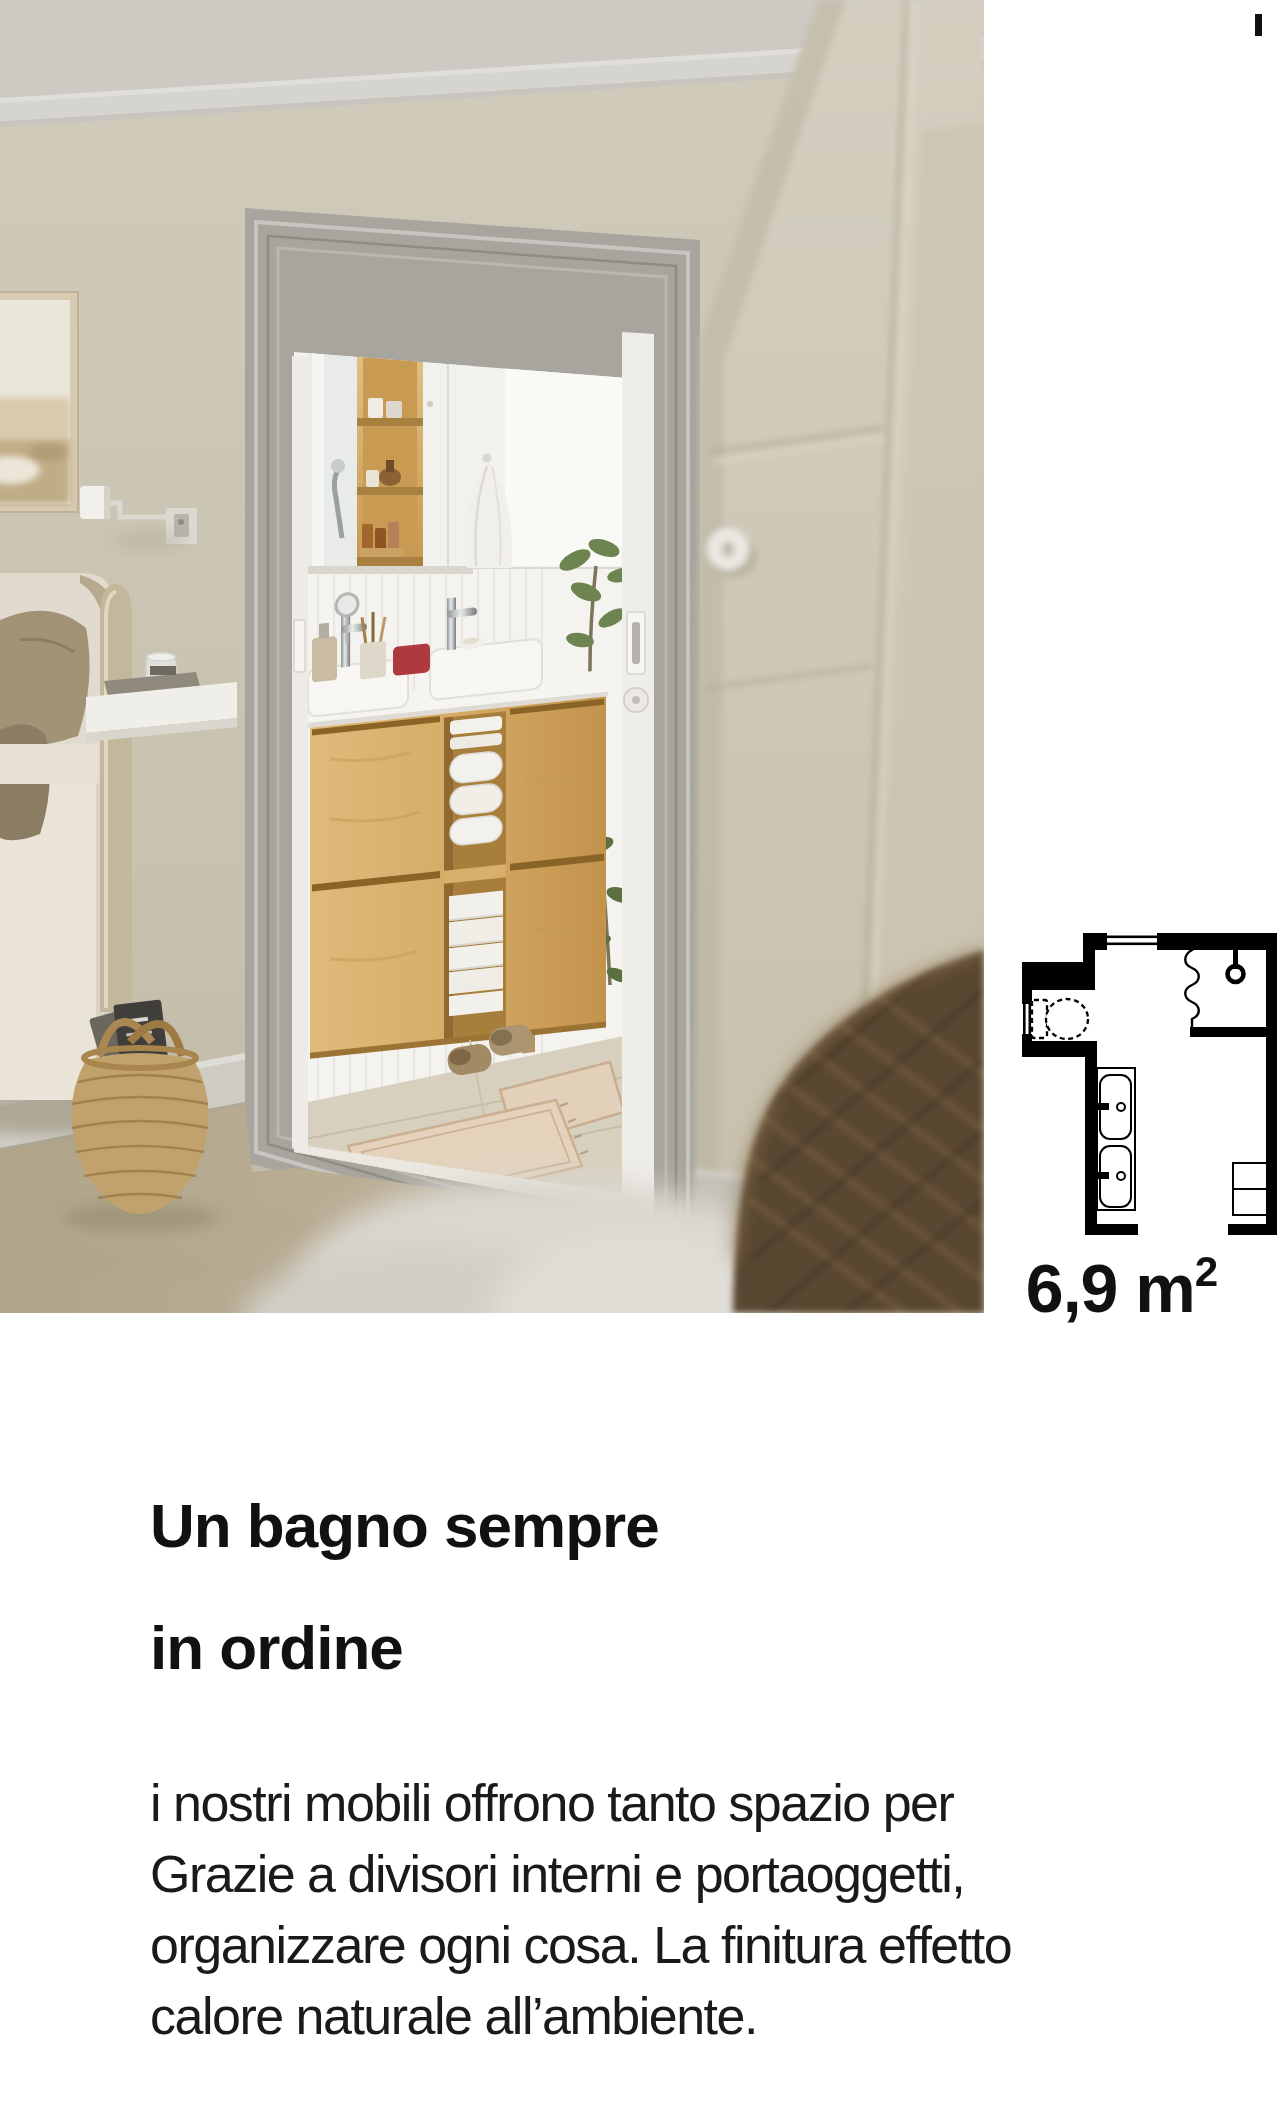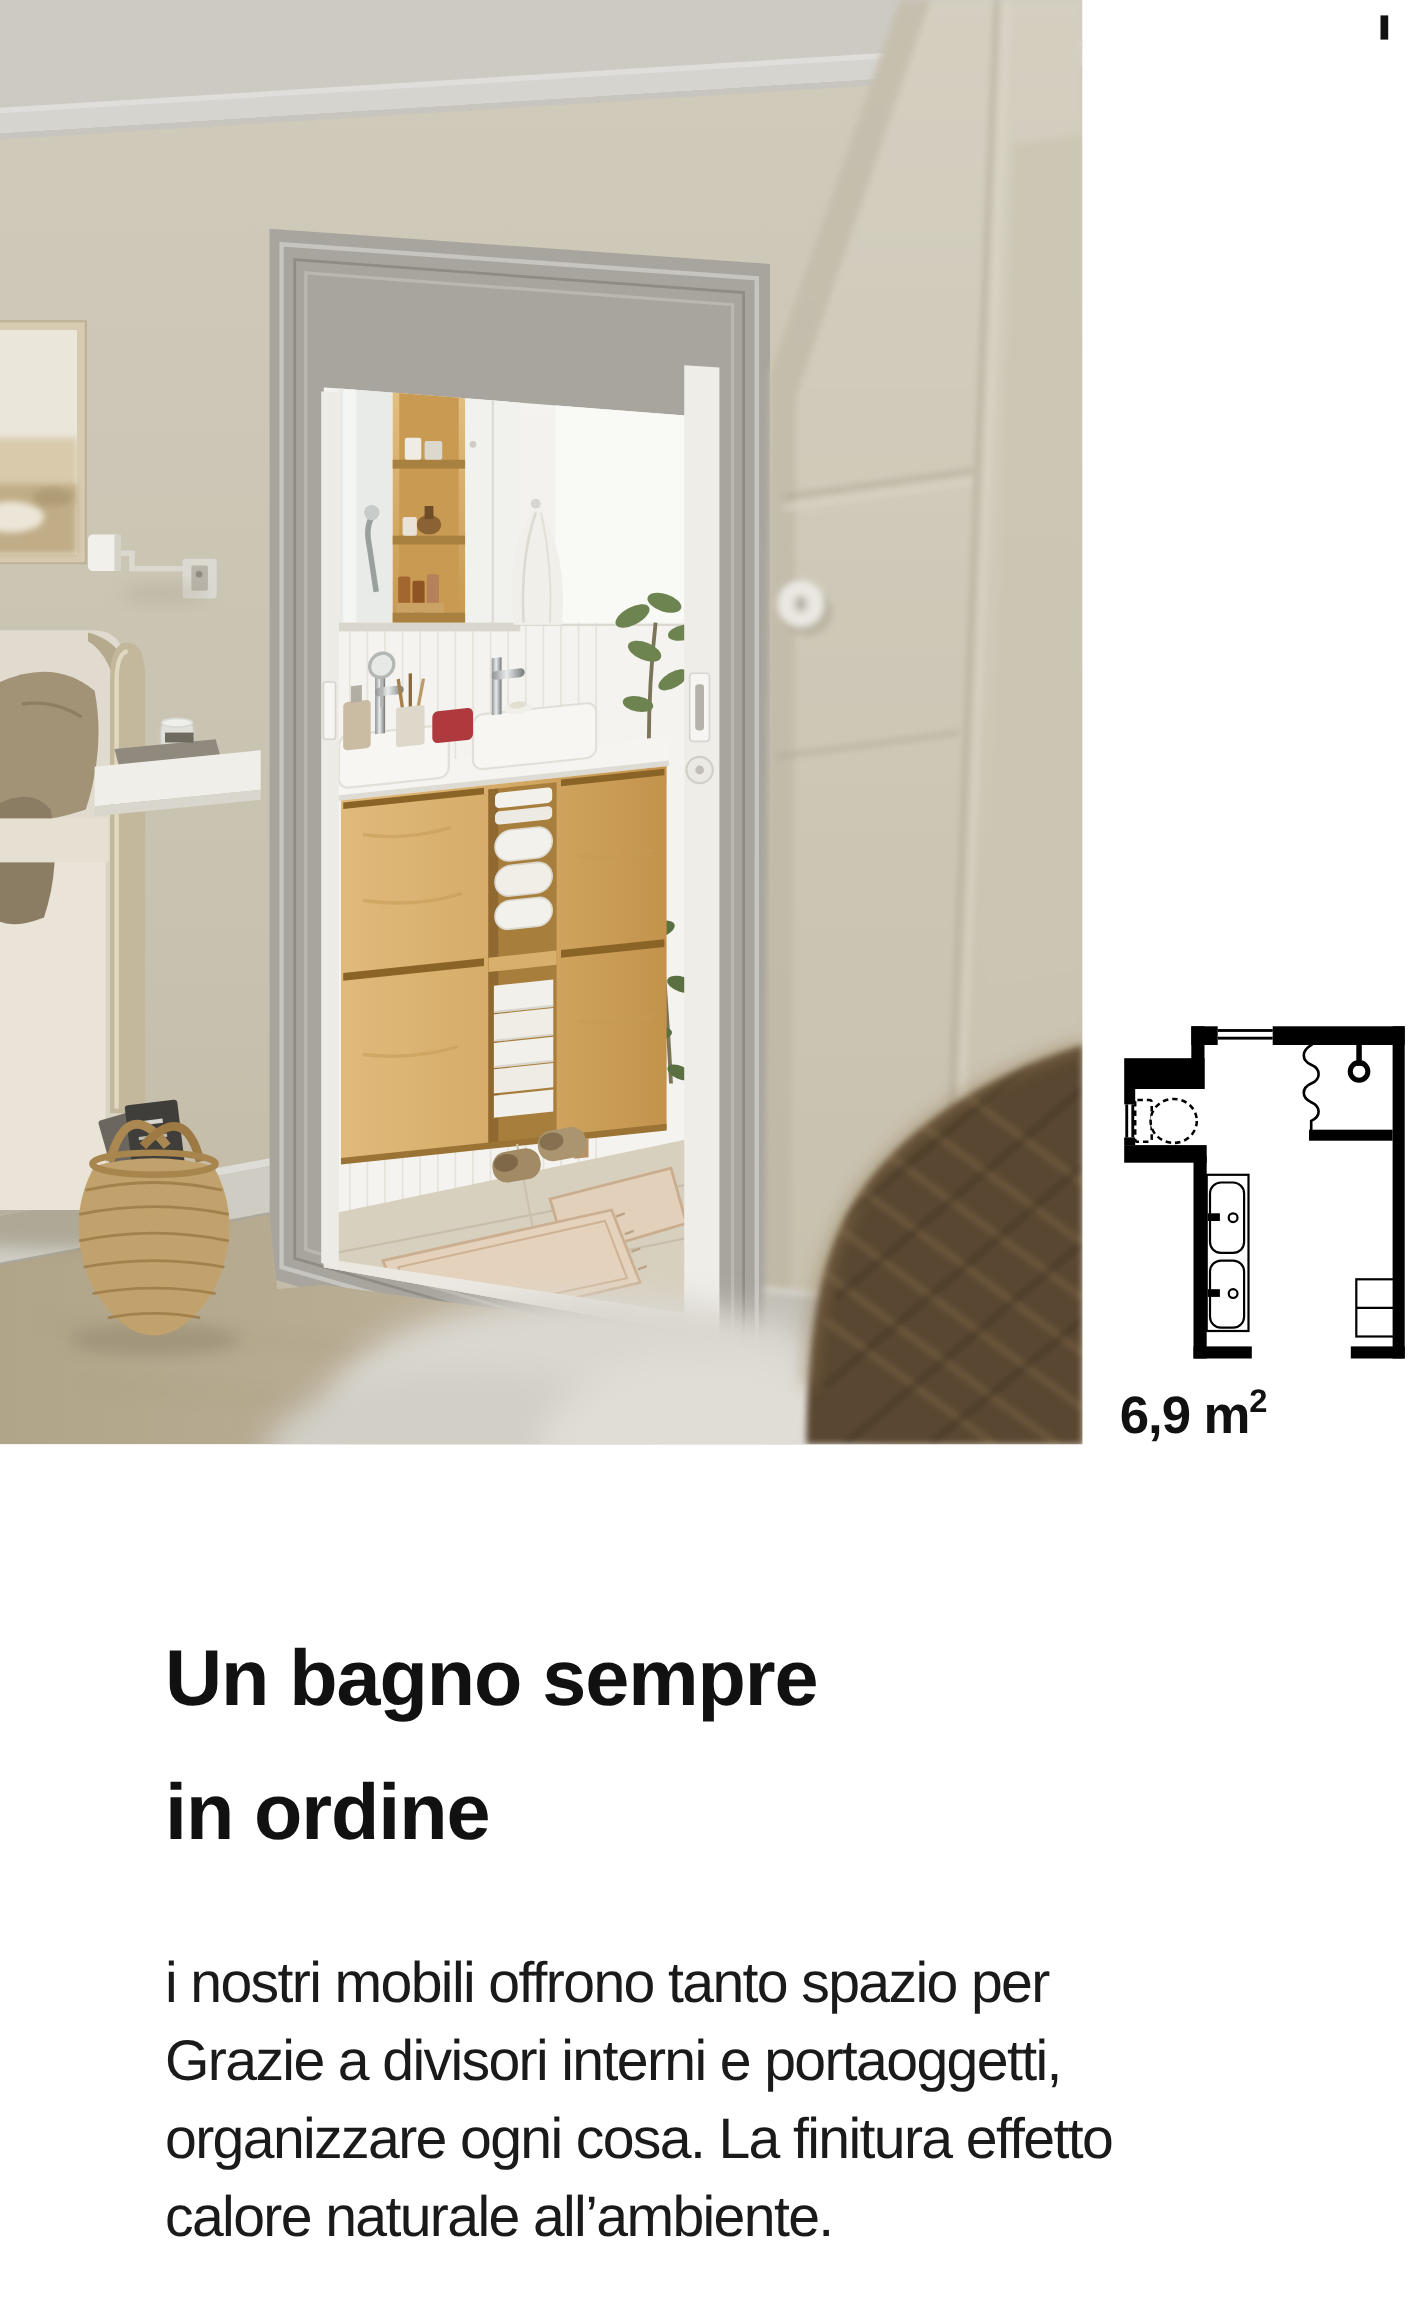--- a/index.html
+++ b/index.html
@@ -19,7 +19,7 @@
   .dash{stroke:var(--plan,#000);stroke-width:2.3;fill:#fff;stroke-dasharray:5 3.6;}
   .area-label{
     position:absolute;left:1018px;top:1262px;width:207px;
-    text-align:left;font-size:48px;font-weight:700;line-height:52px;
+    text-align:center;font-size:68px;font-weight:700;line-height:52px;
     letter-spacing:-1px;color:var(--ink,#111);white-space:nowrap;
   }
   .area-label sup{font-size:62%;position:relative;top:-2px;line-height:0;}

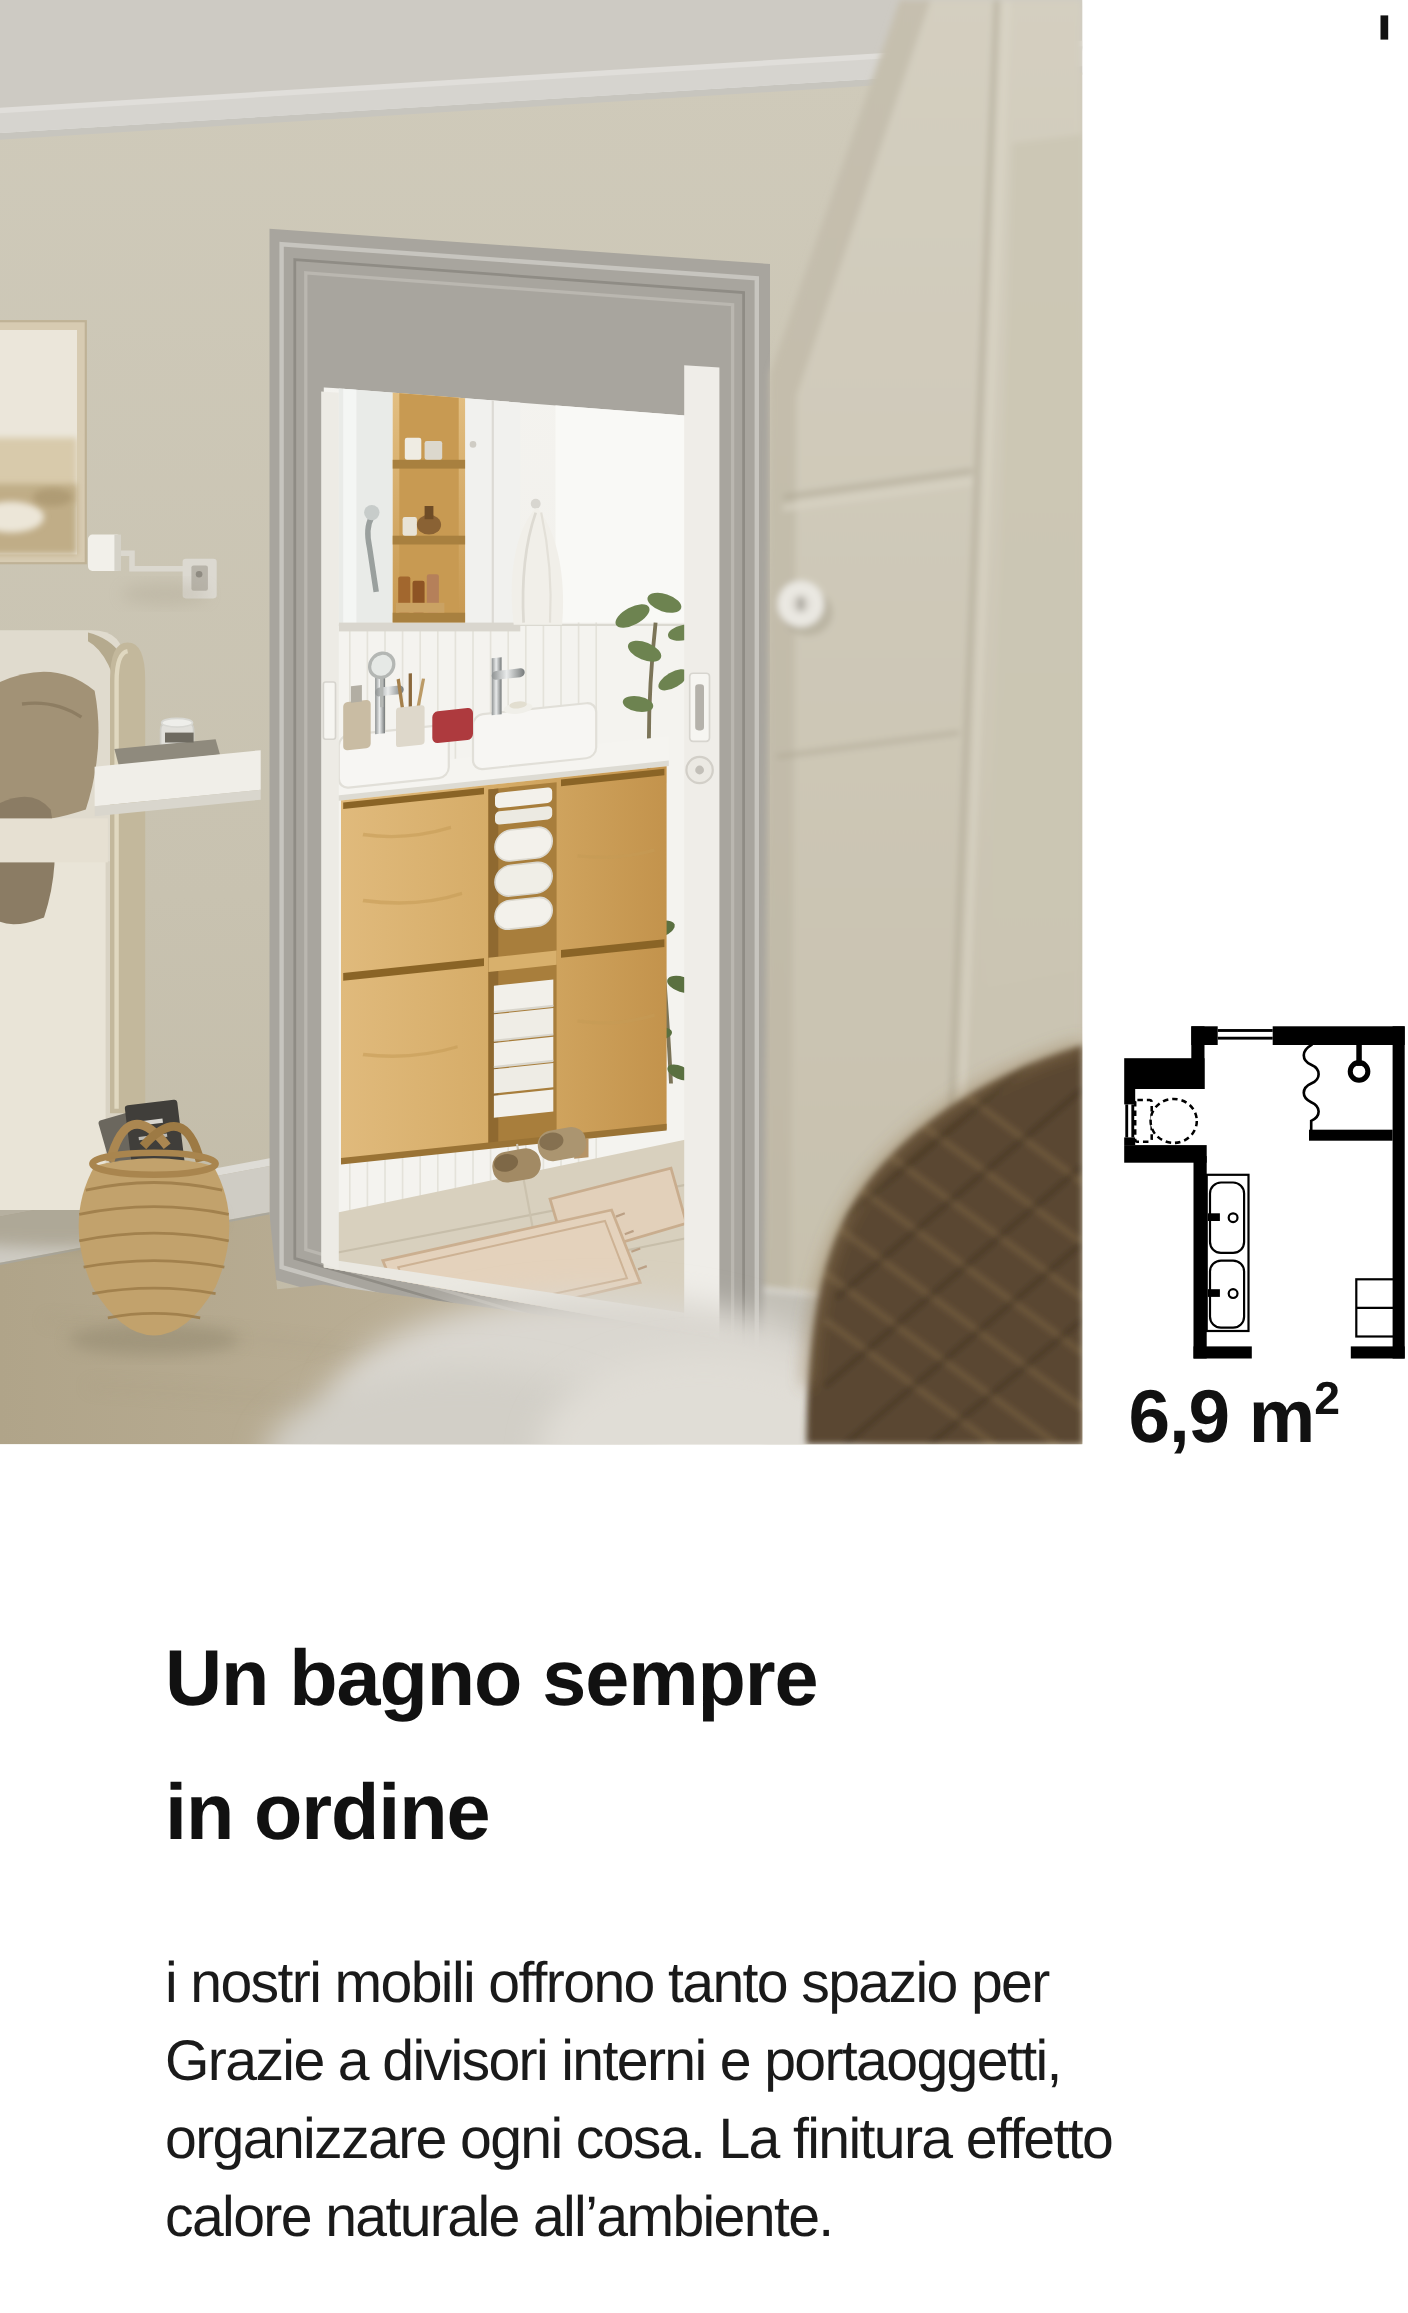--- a/index.html
+++ b/index.html
@@ -26,7 +26,7 @@
   .crop-mark{position:absolute;left:1255px;top:14px;width:7px;height:22px;background:var(--ink,#111);}
   .headline{
     position:absolute;left:150px;top:1465px;margin:0;width:980px;
-    font-size:72px;font-weight:700;line-height:122px;letter-spacing:-1px;
+    font-size:62px;font-weight:700;line-height:122px;letter-spacing:-1px;
     color:var(--ink,#111);
   }
   .headline .hl{display:block;}

